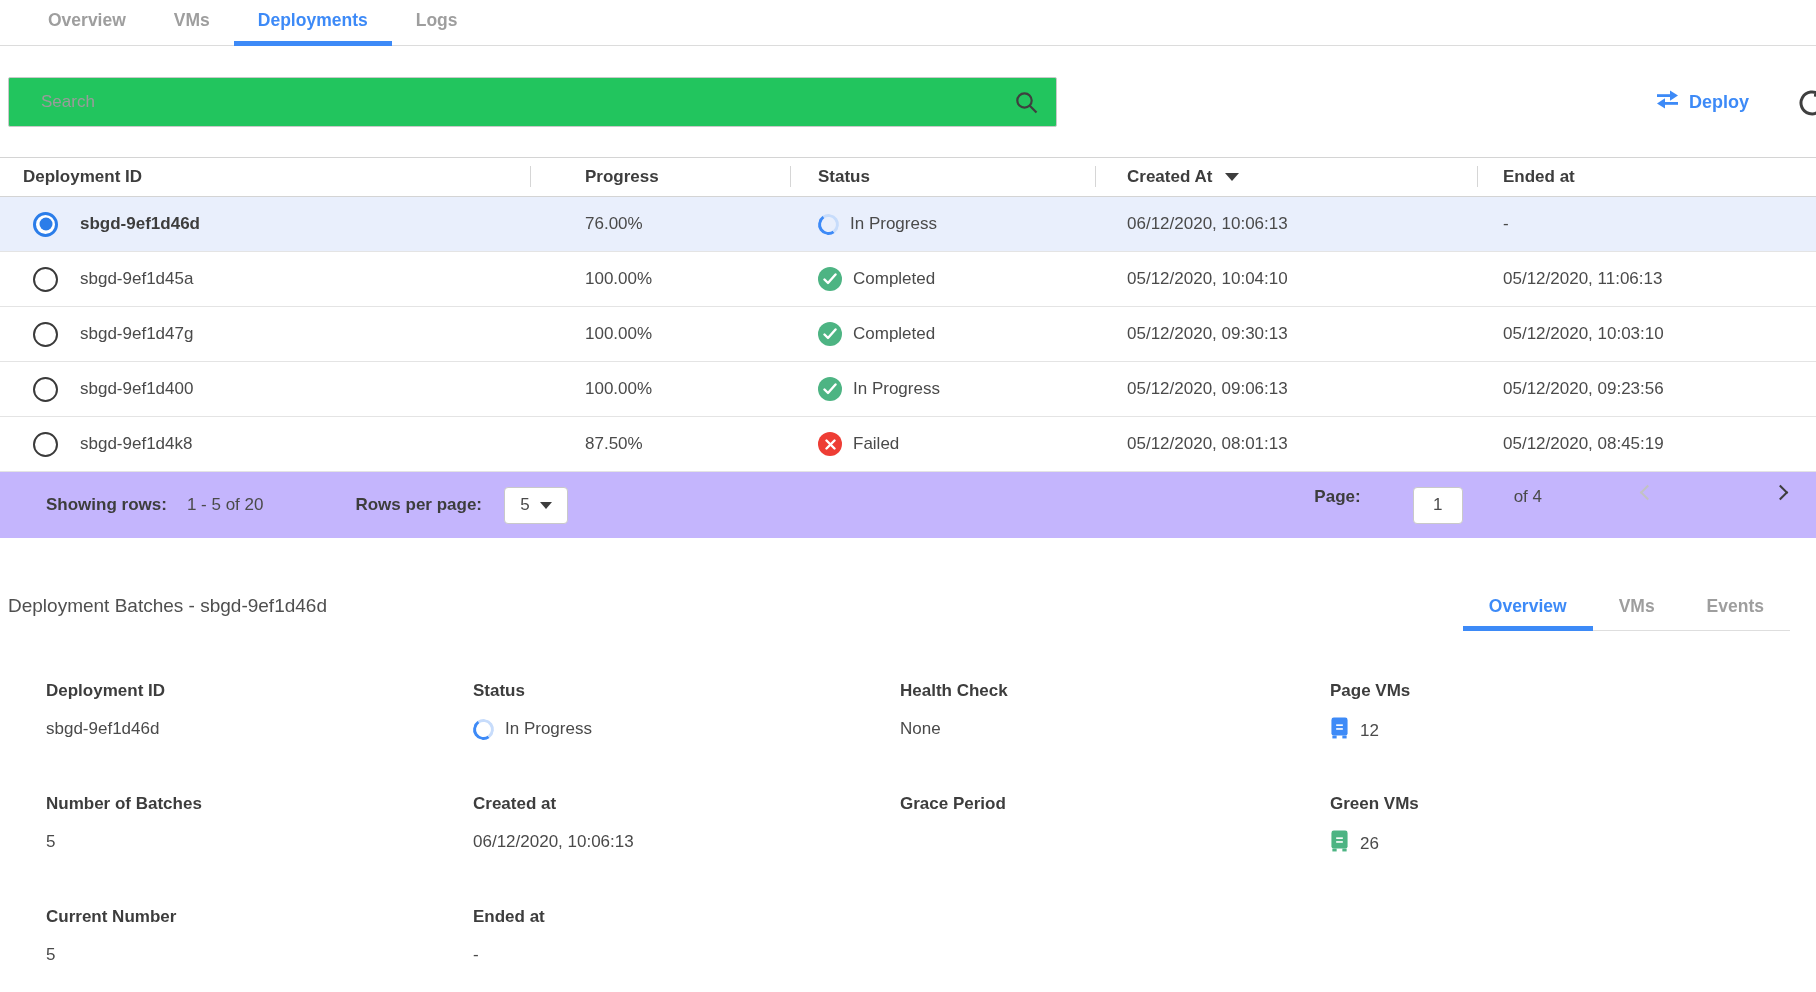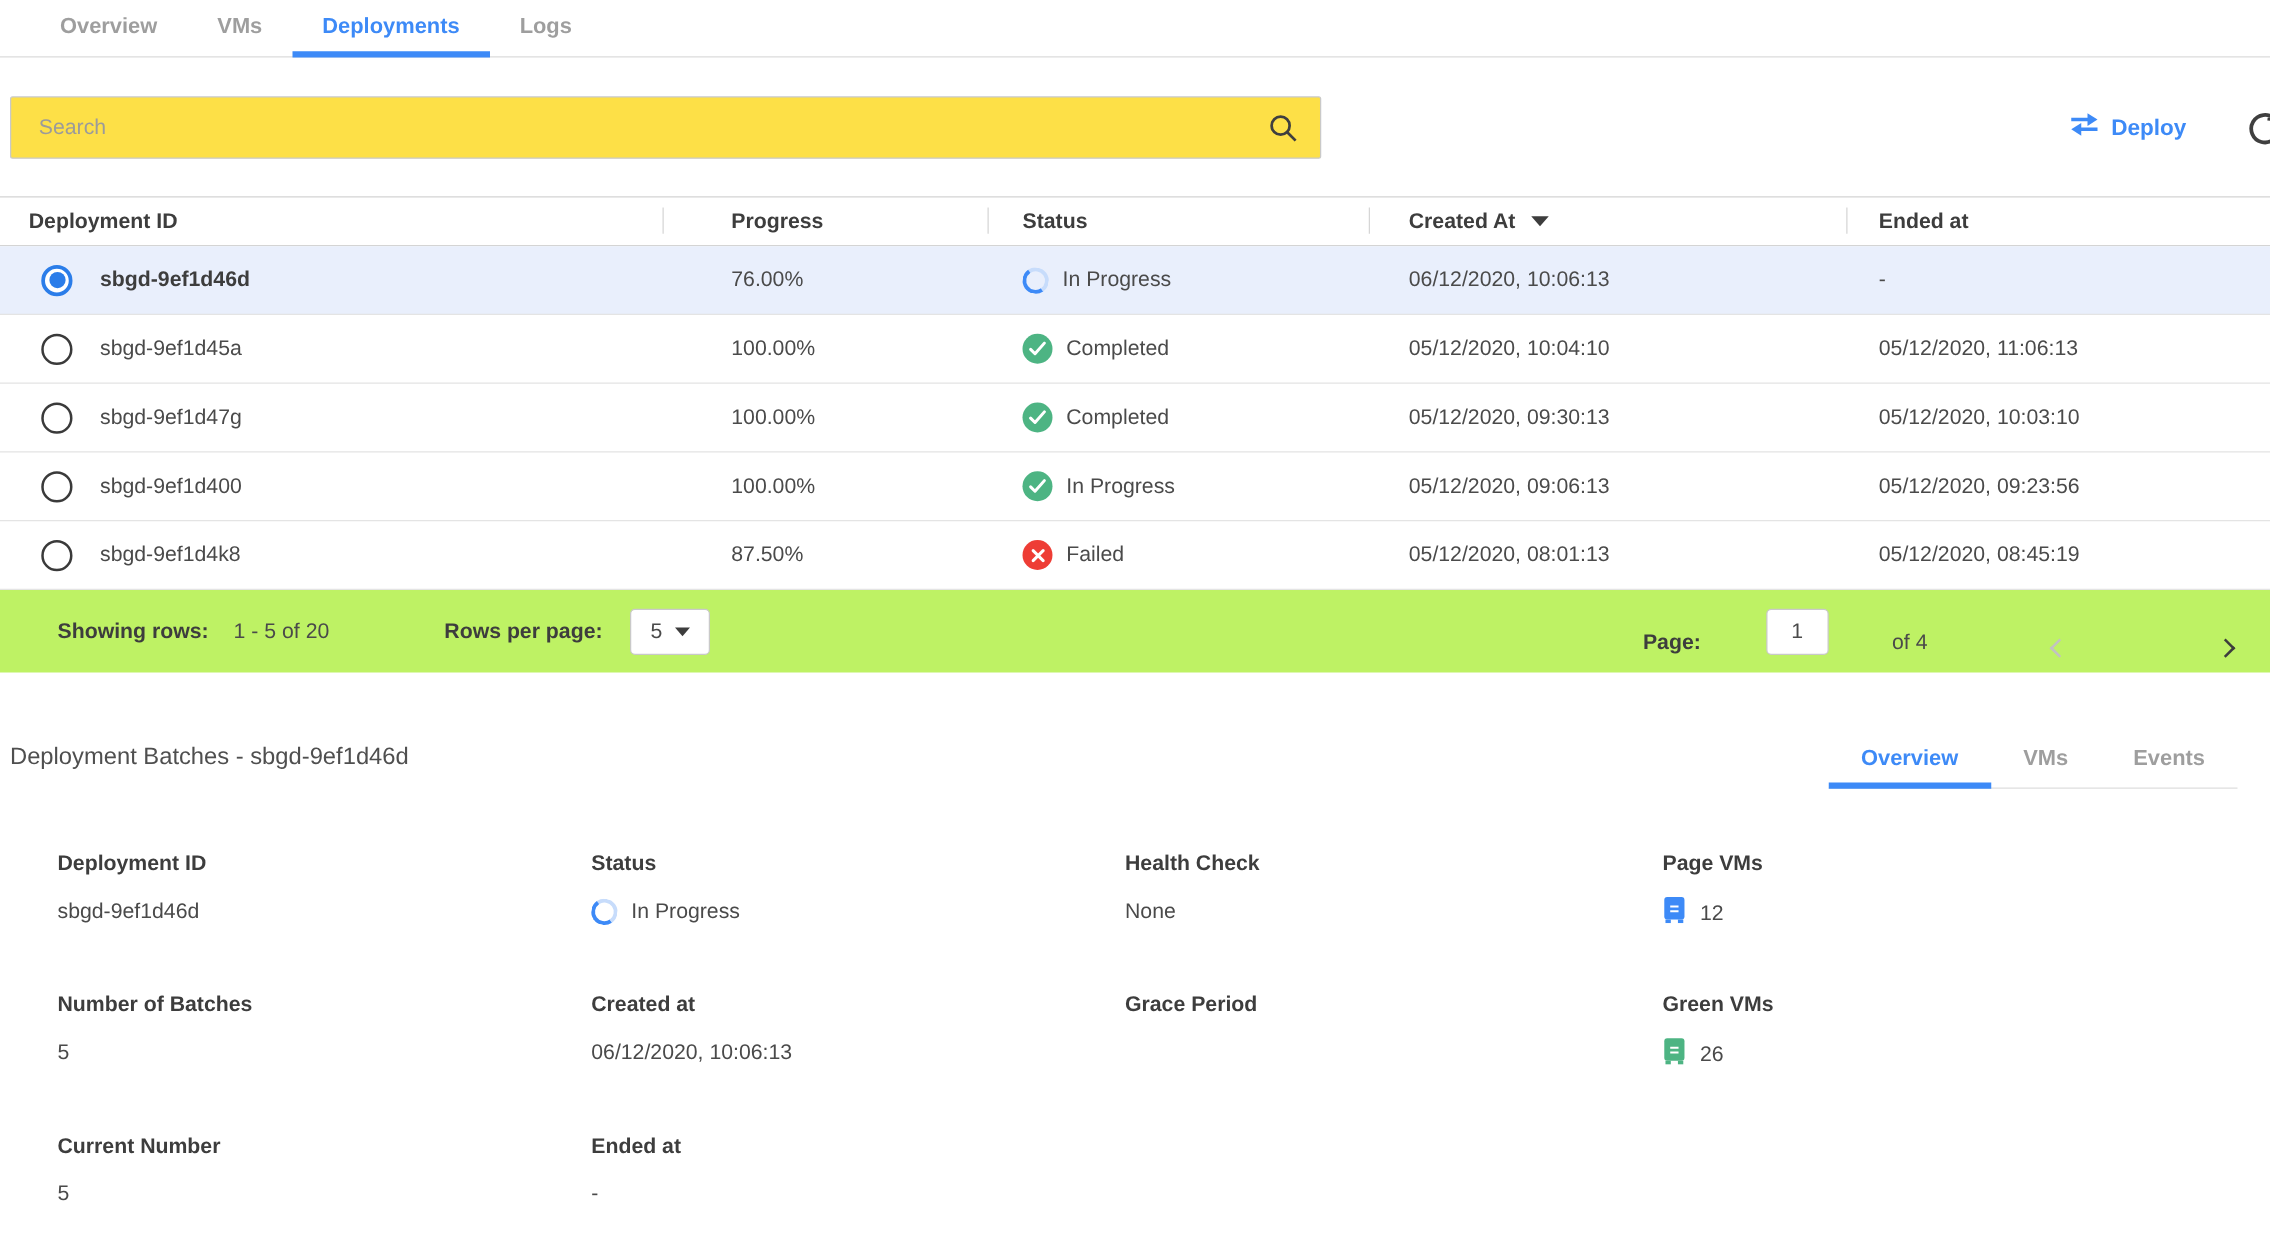--- a/index.html
+++ b/index.html
@@ -16,7 +16,7 @@
   .toolbar { position:relative; margin-top:31px; height:50px; display:flex; align-items:center; }
   .search-wrap { position:relative; margin-left:8px; width:1049px; height:50px; }
   .search-wrap input { width:100%; height:100%; border:1px solid #c9c9c9; border-radius:2px;
-      font-size:17px; padding:0 52px 0 22px; color:#4a4a4a; font-family:inherit; background:#fde047; }
+      font-size:17px; padding:0 52px 0 32px; color:#4a4a4a; font-family:inherit; background:#22c55e; }
   .search-wrap input::placeholder { color:#9b9b9b; }
   .search-ic { position:absolute; right:18px; top:13px; }
   .deploy-btn { position:absolute; left:1655px; top:0; height:50px; display:flex; align-items:center; gap:9px;

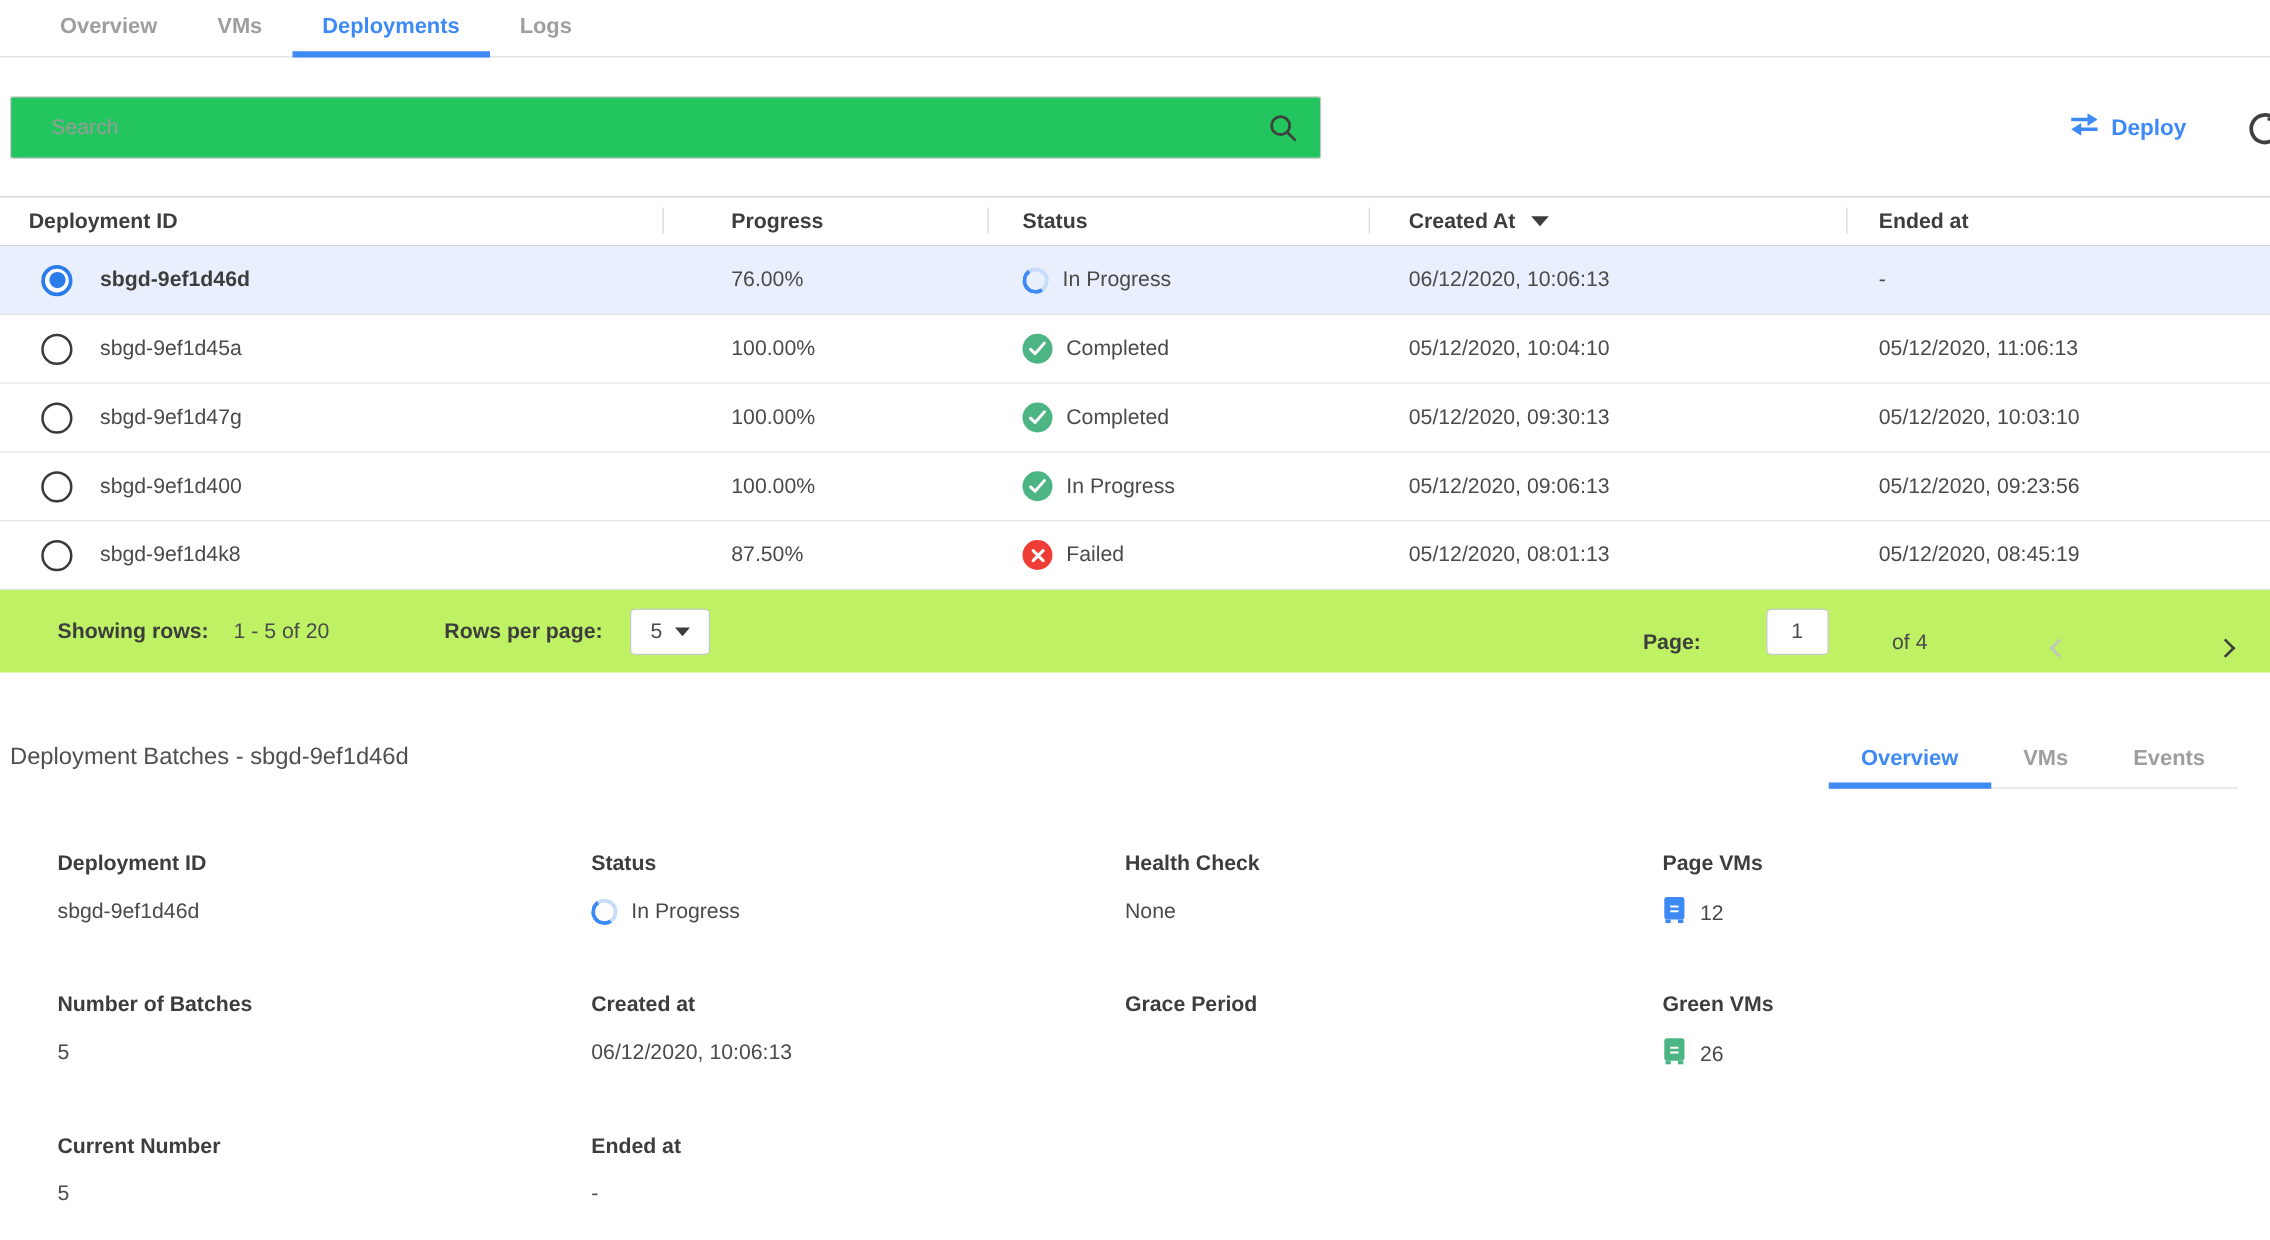--- a/index.html
+++ b/index.html
@@ -58,7 +58,7 @@
       border-left-color:#3d8af7; border-bottom-color:#3d8af7; transform:rotate(10deg); }
 
   
-  .tfoot { height:66px; background:#bef264; display:flex; align-items:center; font-size:17px; padding:0 30px 0 46px; }
+  .tfoot { height:66px; background:#c4b5fd; display:flex; align-items:center; font-size:17px; padding:0 30px 0 46px; }
   .tfoot .blabel { font-weight:bold; color:#3d3d3d; }
   .showing-value { margin-left:20px; color:#4a4a4a; }
   .rpp-label { margin-left:92px; }

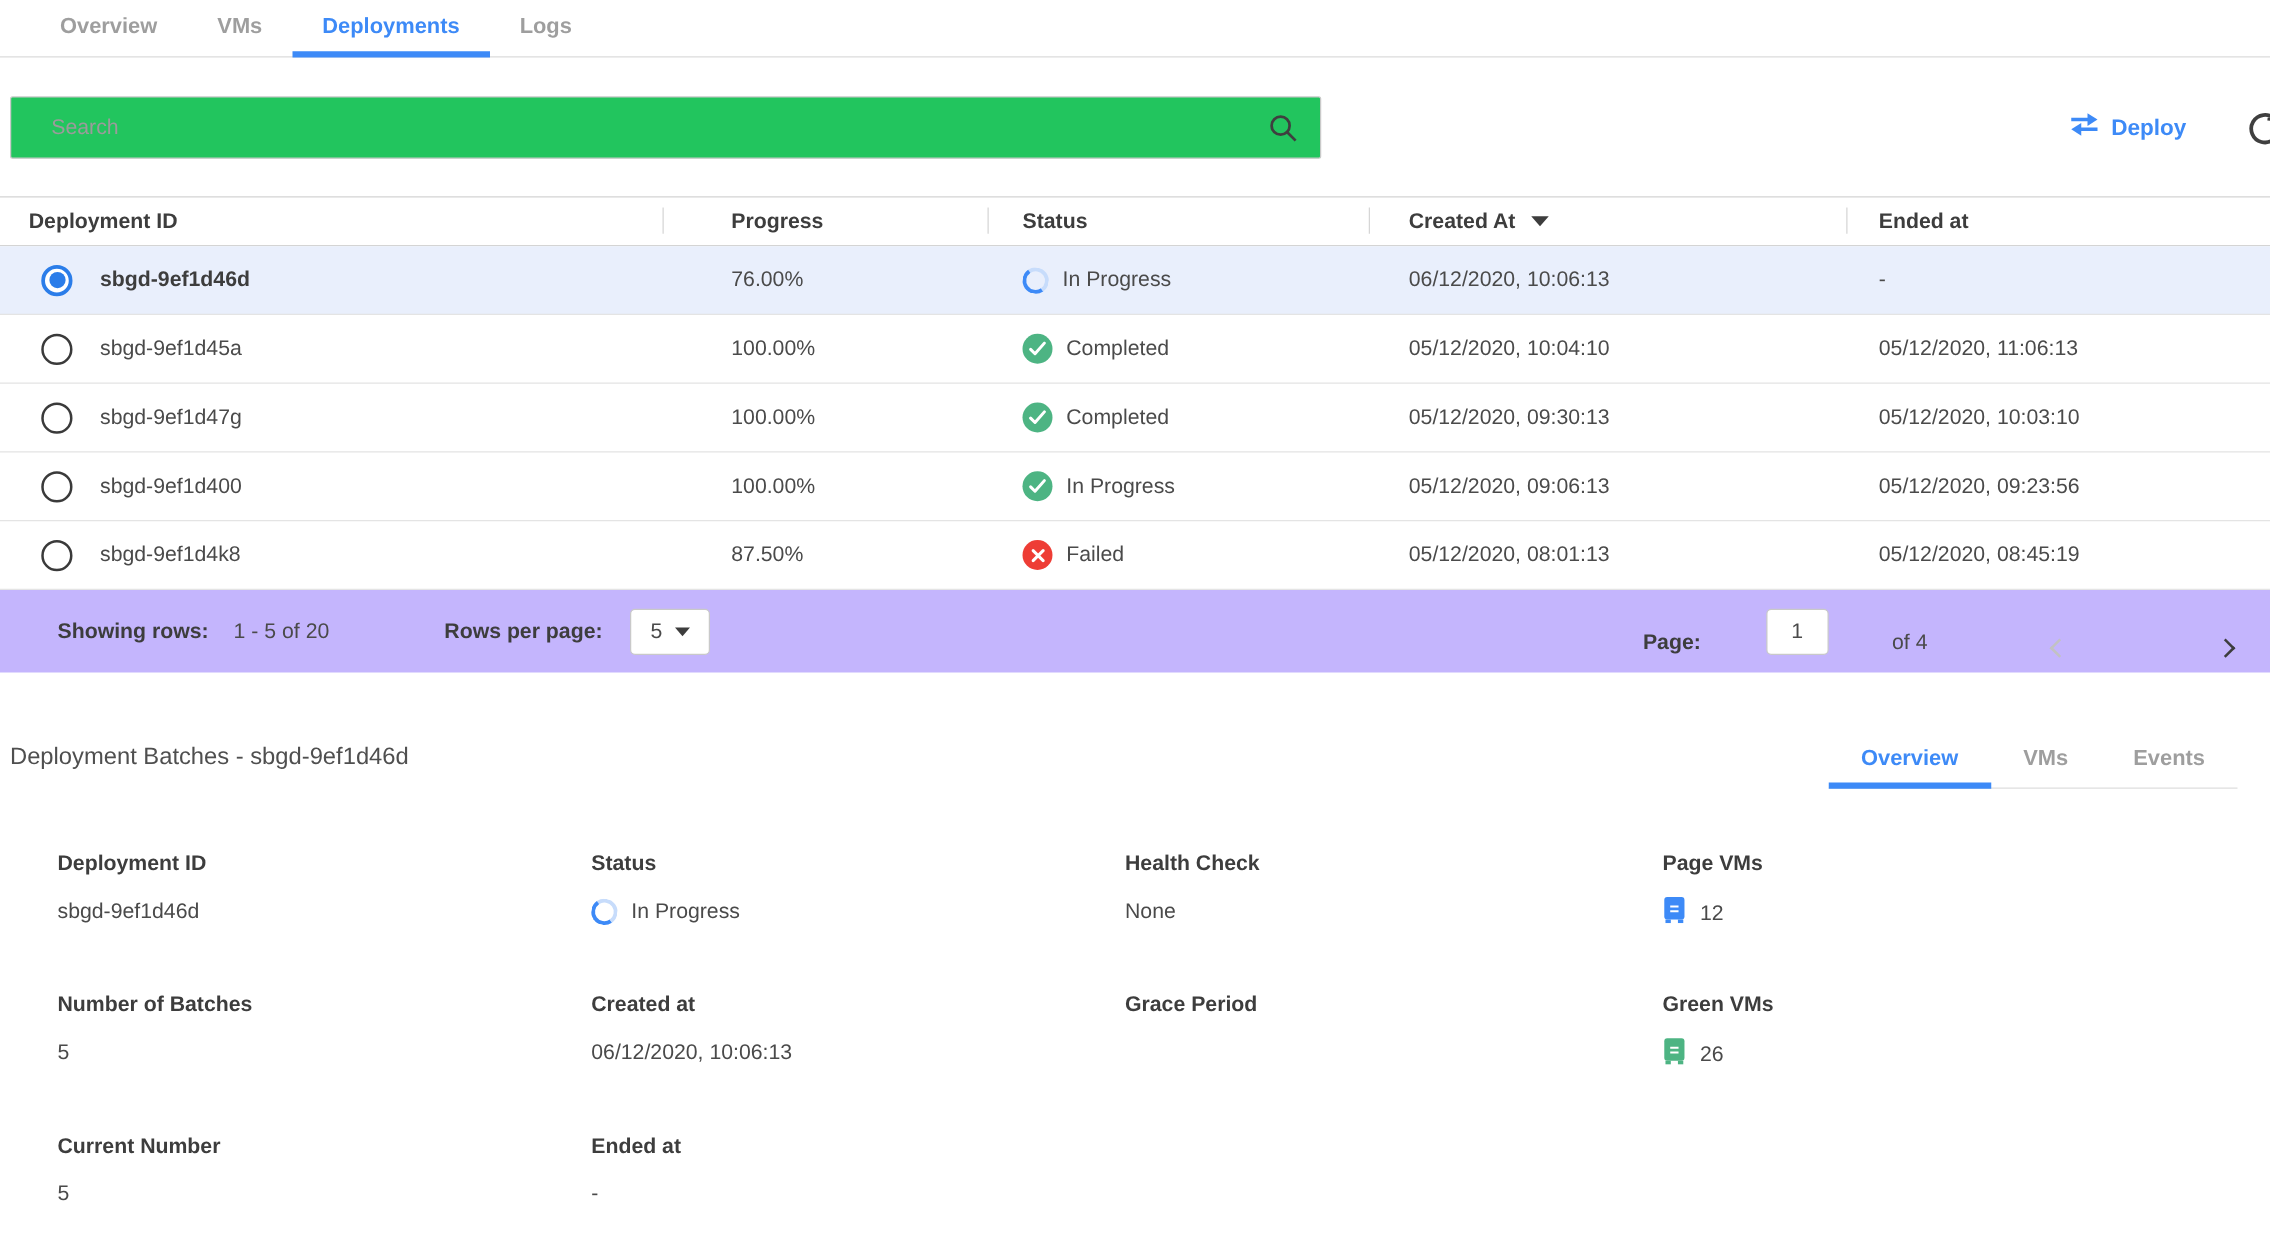--- a/index.html
+++ b/index.html
@@ -65,7 +65,7 @@
   .rpp-select { margin-left:22px; width:64px; height:37px; background:#fff; border:1px solid #c9c9c9; border-radius:4px;
       display:flex; align-items:center; justify-content:center; gap:10px; cursor:pointer; }
   .mini-arrow { width:0; height:0; border-left:6px solid transparent; border-right:6px solid transparent; border-top:7px solid #3d3d3d; }
-  .page-group { margin-left:auto; display:flex; align-items:flex-end;gap:36px; }
+  .page-group { margin-left:auto; display:flex; align-items:flex-start;gap:36px; }
   .page-input { margin-left:16px; width:50px; height:37px; border:1px solid #c9c9c9; border-radius:4px;
       text-align:center; font-size:17px; color:#4a4a4a; font-family:inherit; background:#fff; }
   .page-total { margin-left:15px; }

